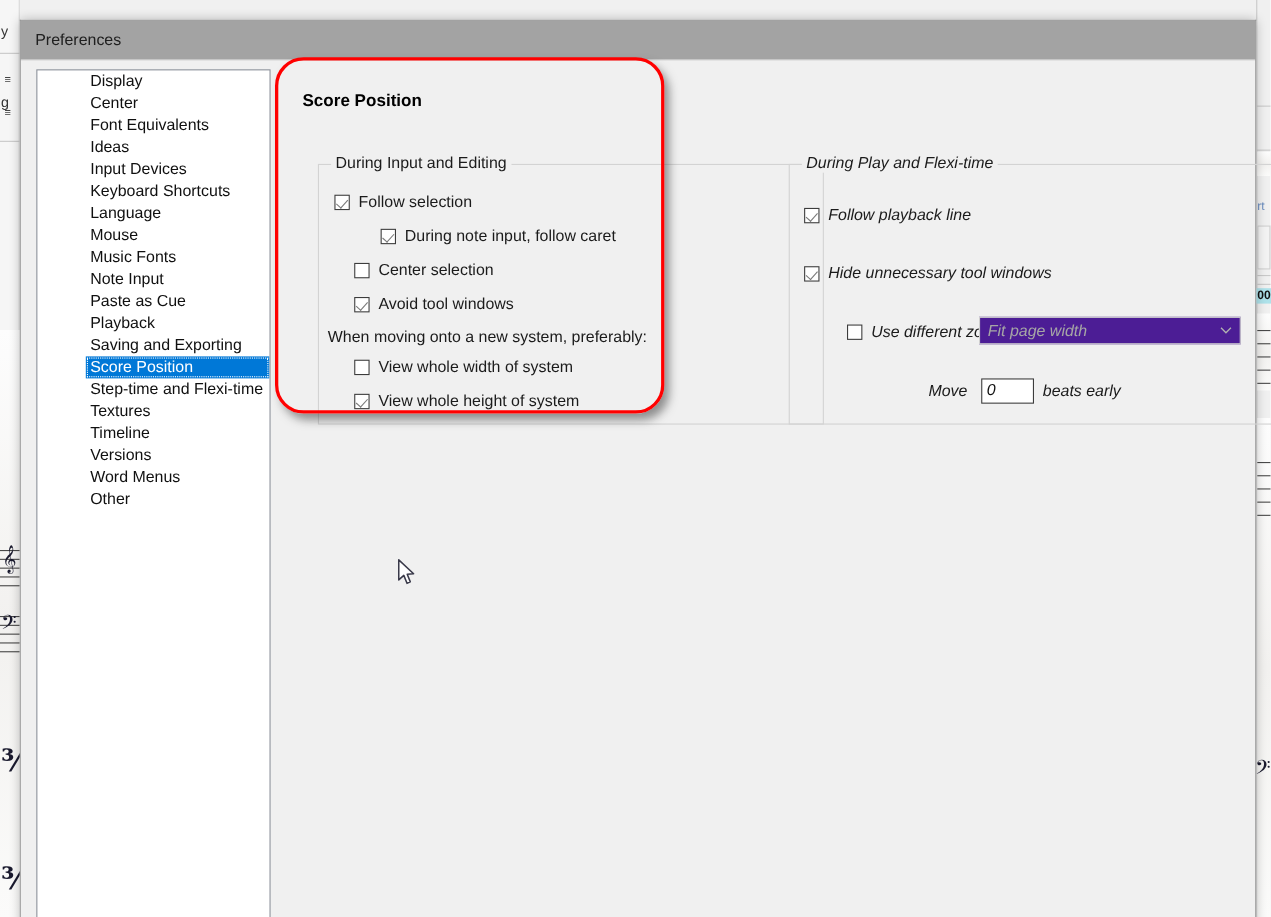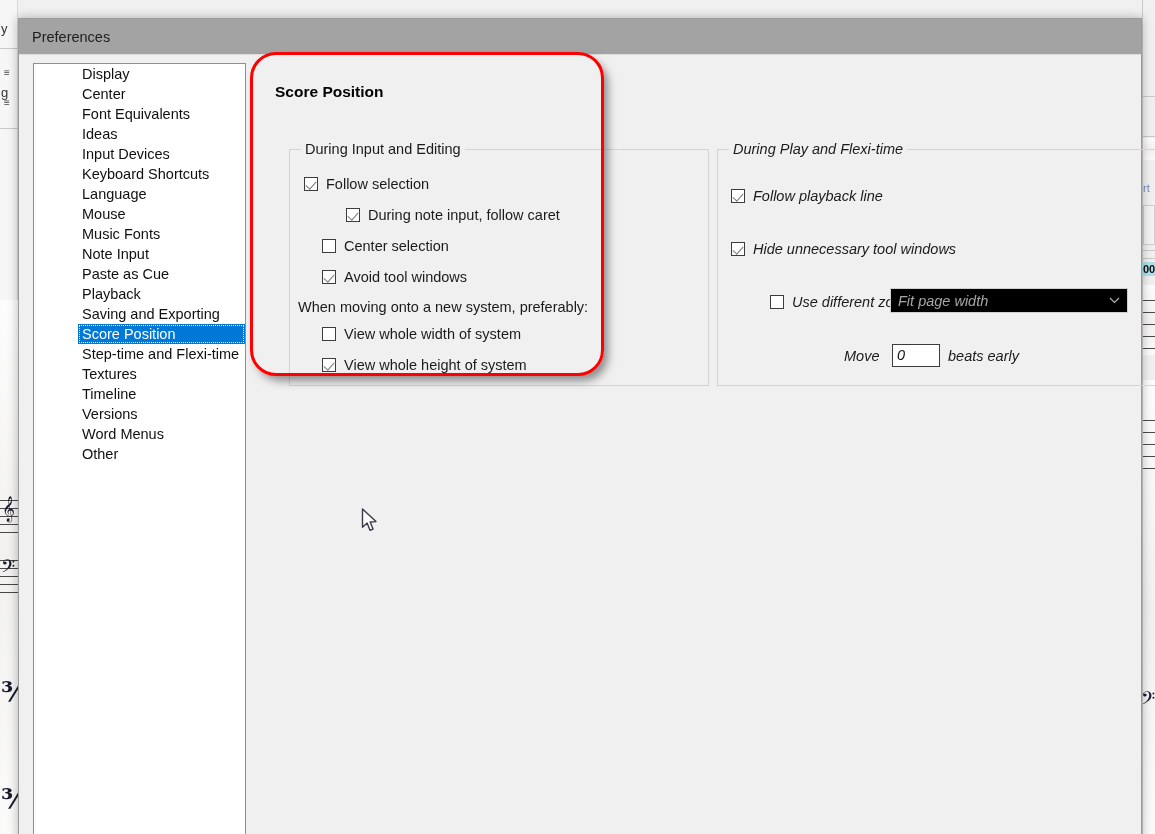--- a/index.html
+++ b/index.html
@@ -106,7 +106,7 @@
     background: #f0f0f0; padding: 0 4px;
     font-size: 14.5px; color: #1b1b1b; white-space: nowrap;
   }
-  #group-input-editing { left: 38px; top: 94px; width: 420px; height: 237px; }
+  #group-input-editing { left: 38px; top: 94px; width: 460px; height: 237px; }
   #group-play-flexi   { left: 466px; top: 94px; width: 490px; height: 237px; font-style: italic; }
 
   

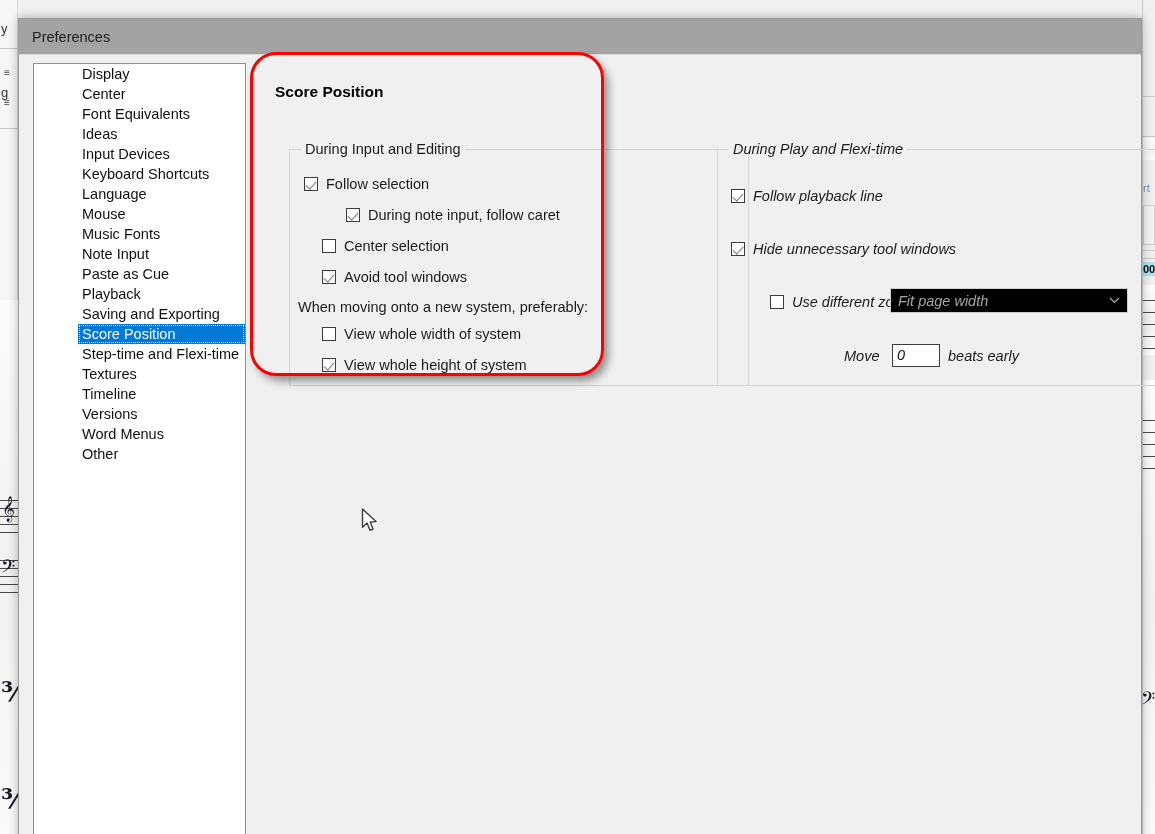--- a/index.html
+++ b/index.html
@@ -134,7 +134,7 @@
   
   .combo {
     position: absolute; width: 238px; height: 25px;
-    border: 1px solid #cfcfcf; background: #000000;
+    border: 1px solid #cfcfcf; background: #4c1d95;
     display: flex; align-items: center;
   }
   .combo-value {

